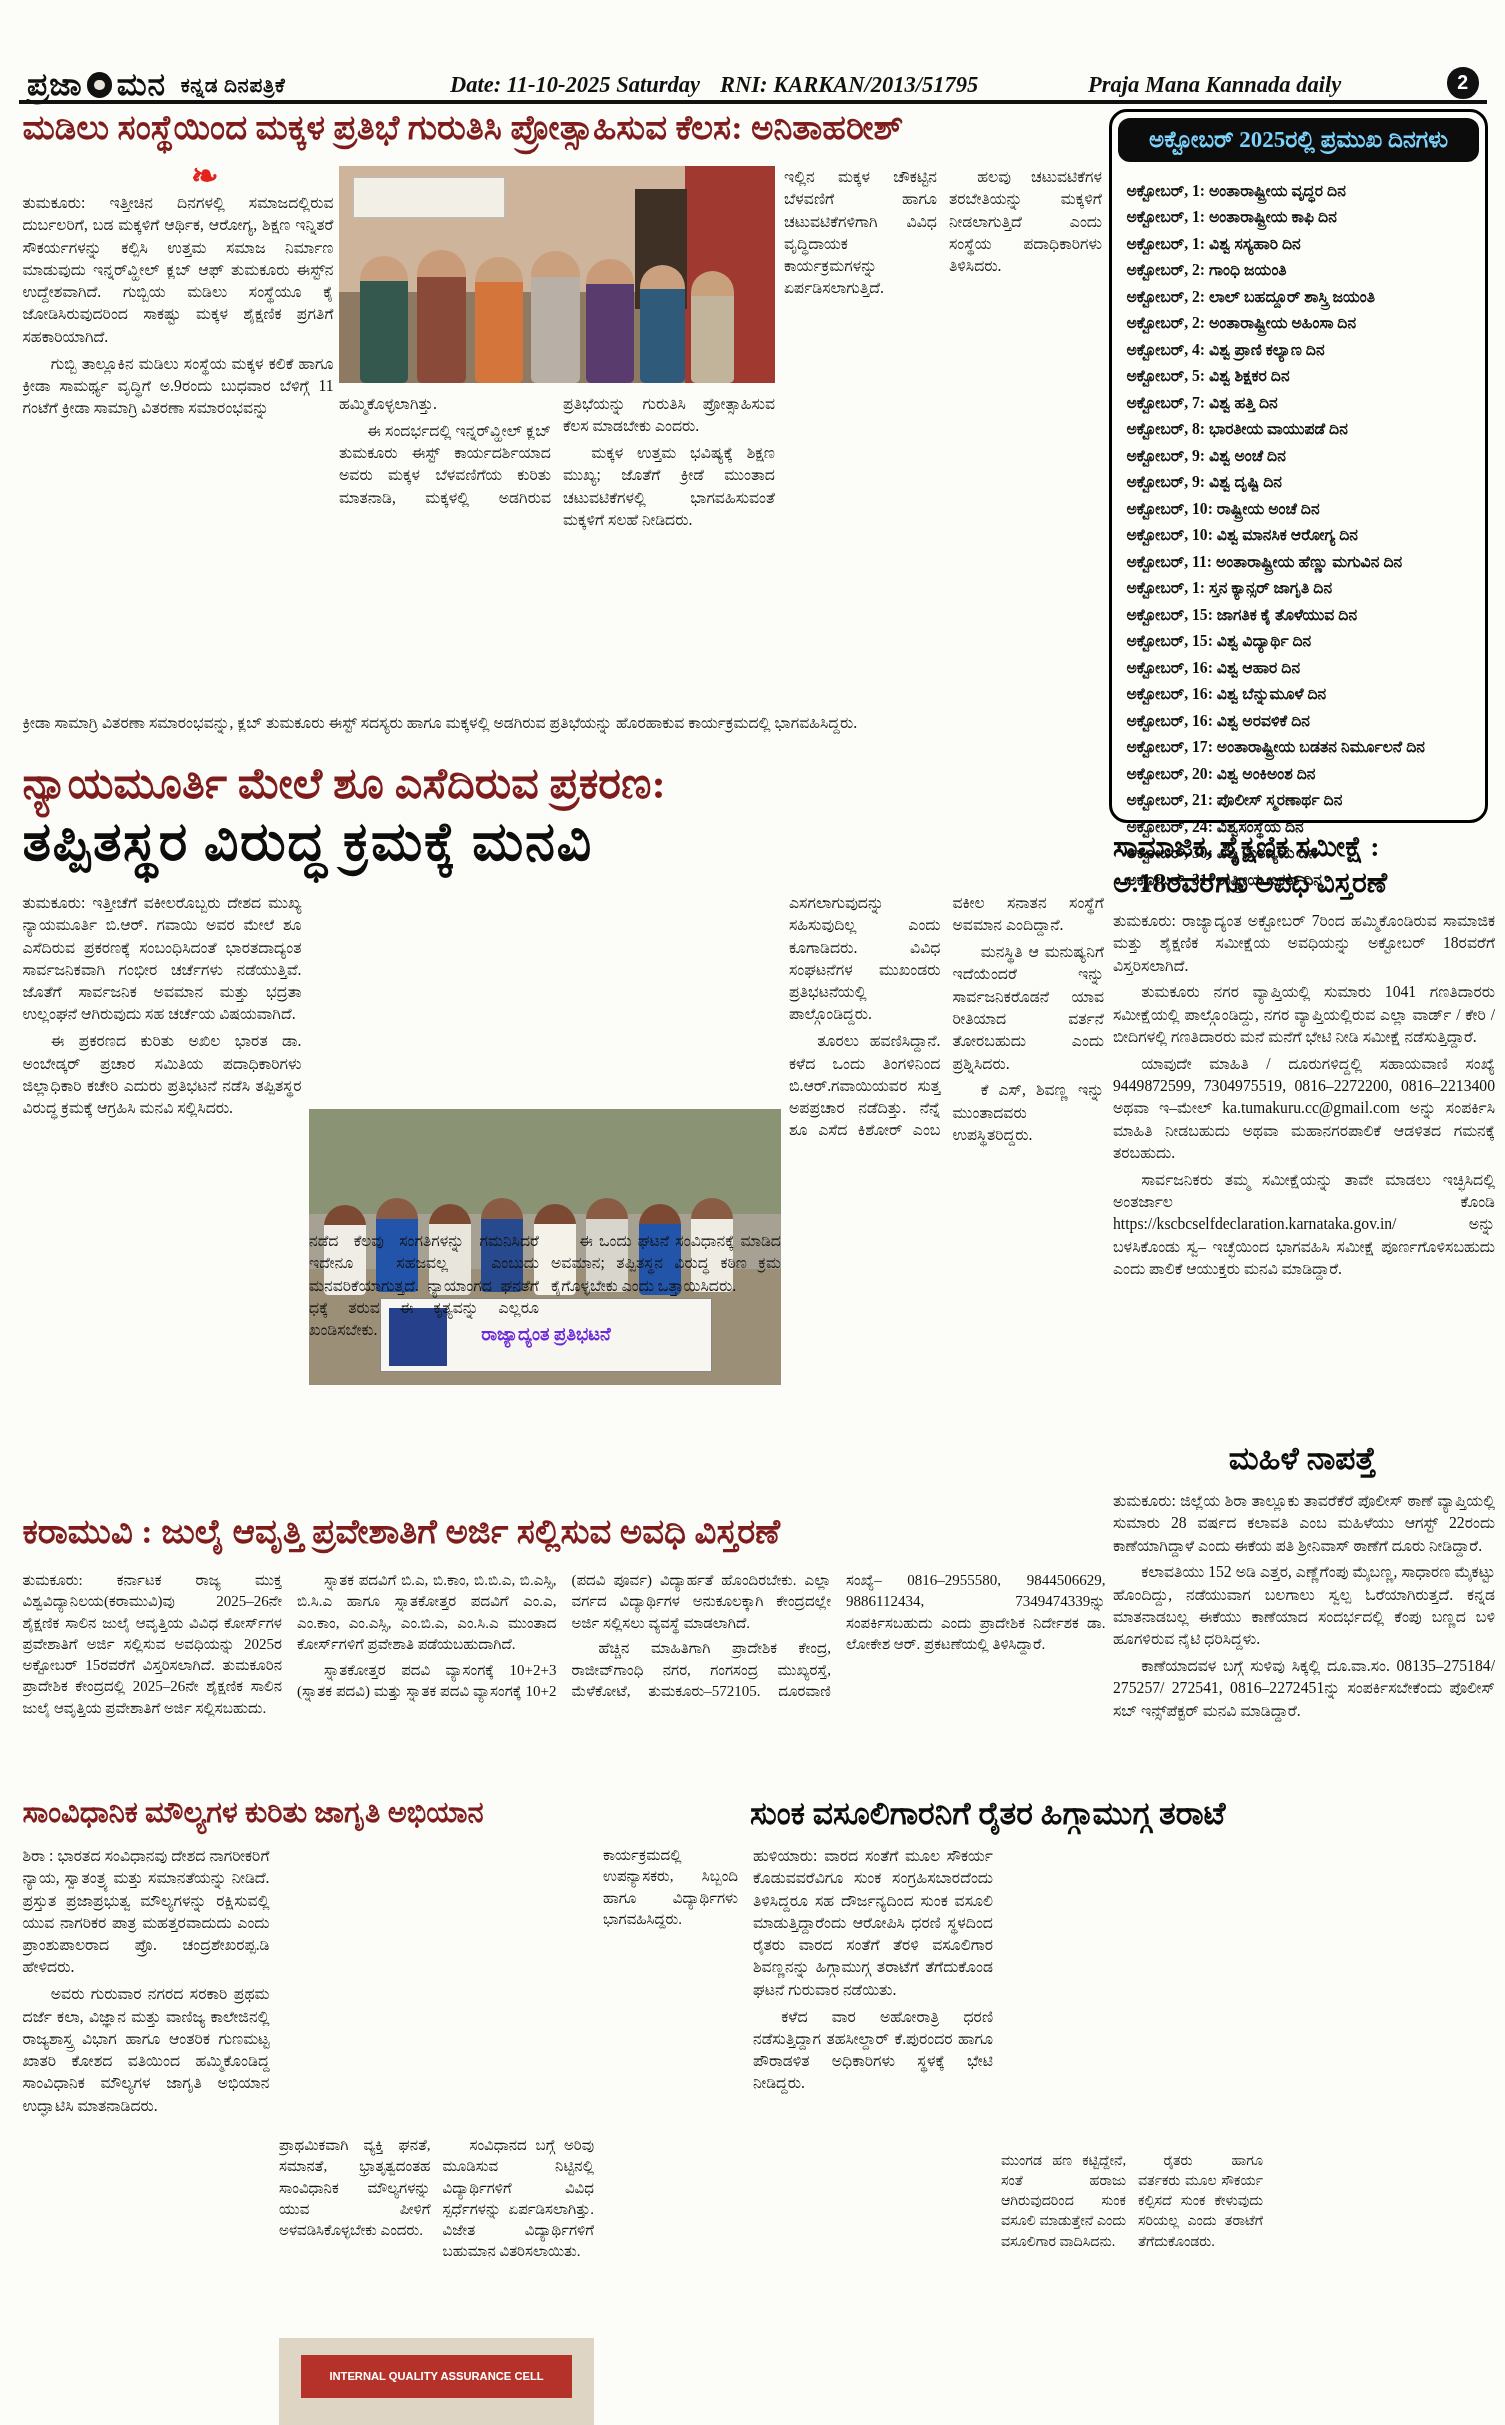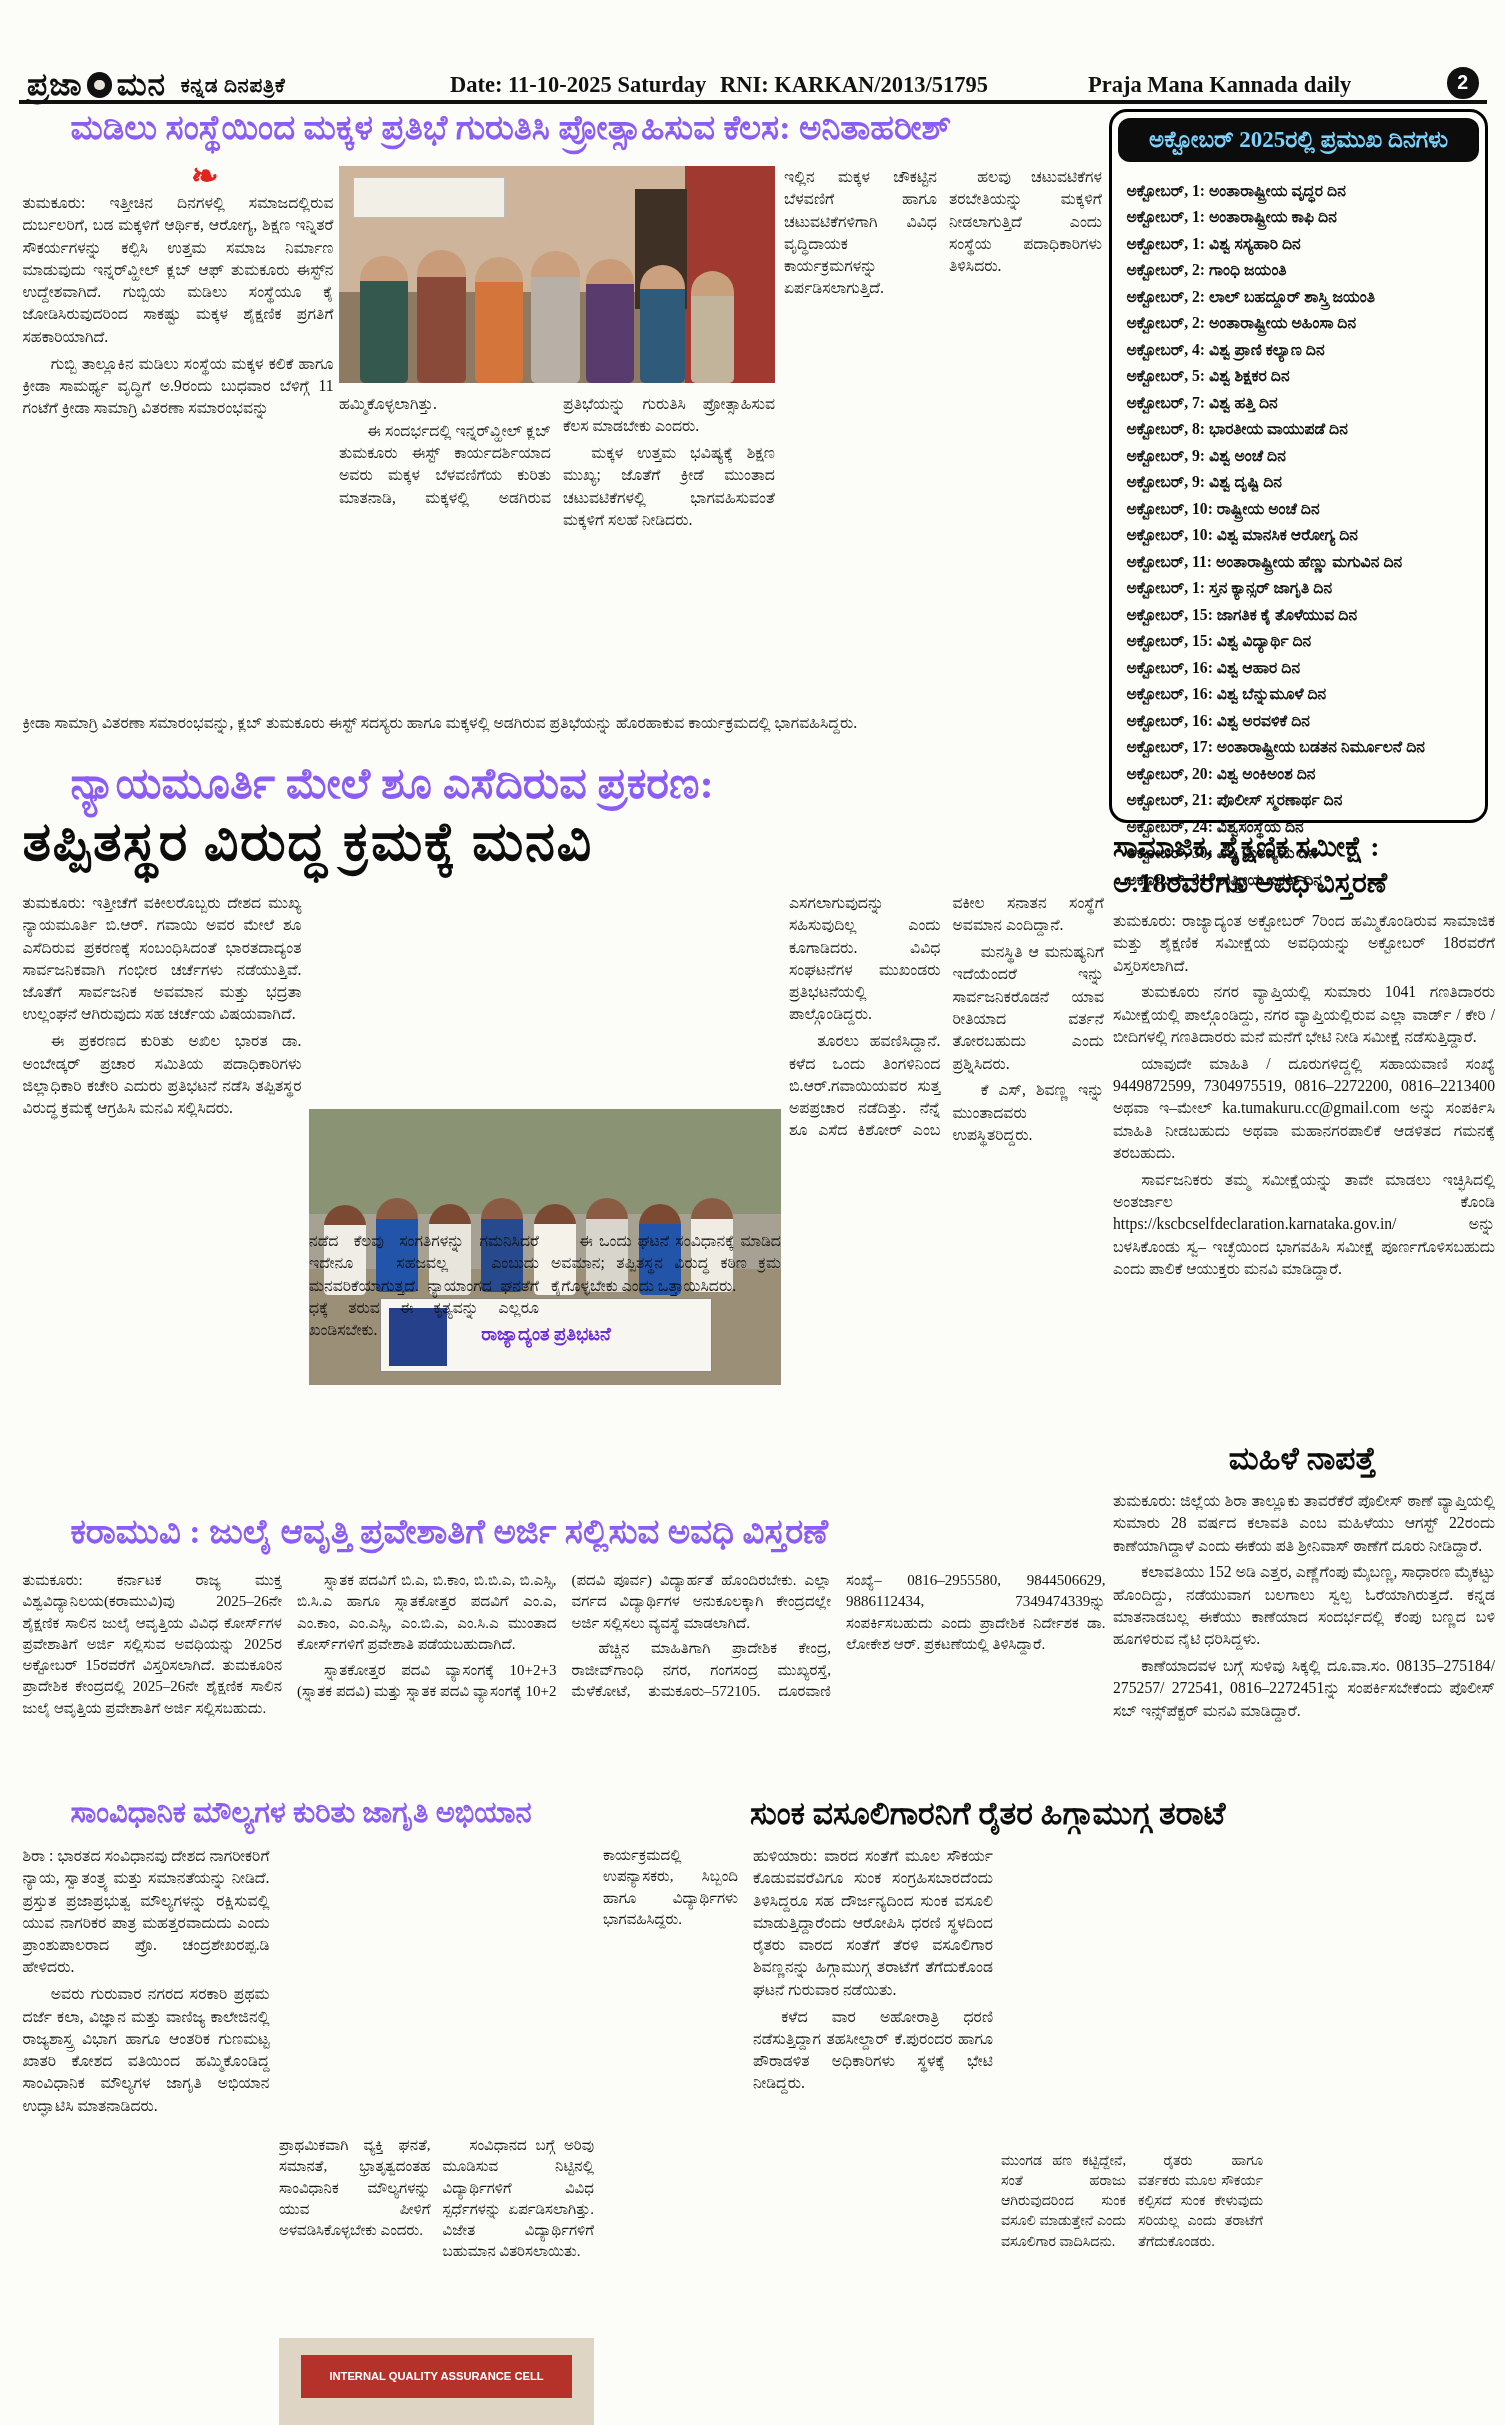--- a/index.html
+++ b/index.html
@@ -13,7 +13,7 @@
   .mast-logo{width:25.5px;height:25.5px;border-radius:50%;background:#111;display:inline-block;position:relative;}
   .mast-logo:after{content:"";position:absolute;left:7.5px;top:7.5px;width:10.5px;height:10.5px;border-radius:50%;background:#e8e4da;}
   .mast-sub{font-weight:bold;font-size:20px;}
-  .hdr-txt{font-weight:bold;font-size:22.5px;white-space:nowrap;}
+  .hdr-txt{font-weight:bold;font-size:22.5px;white-space:nowrap;font-style:italic;}
   .page-badge{width:31.5px;height:31.5px;border-radius:50%;background:#111;color:#fff;font-weight:bold;
     font-size:19.5px;display:flex;align-items:center;justify-content:center;font-family:"Liberation Sans",sans-serif;}
   .hrule{background:#111;height:3.7px;}

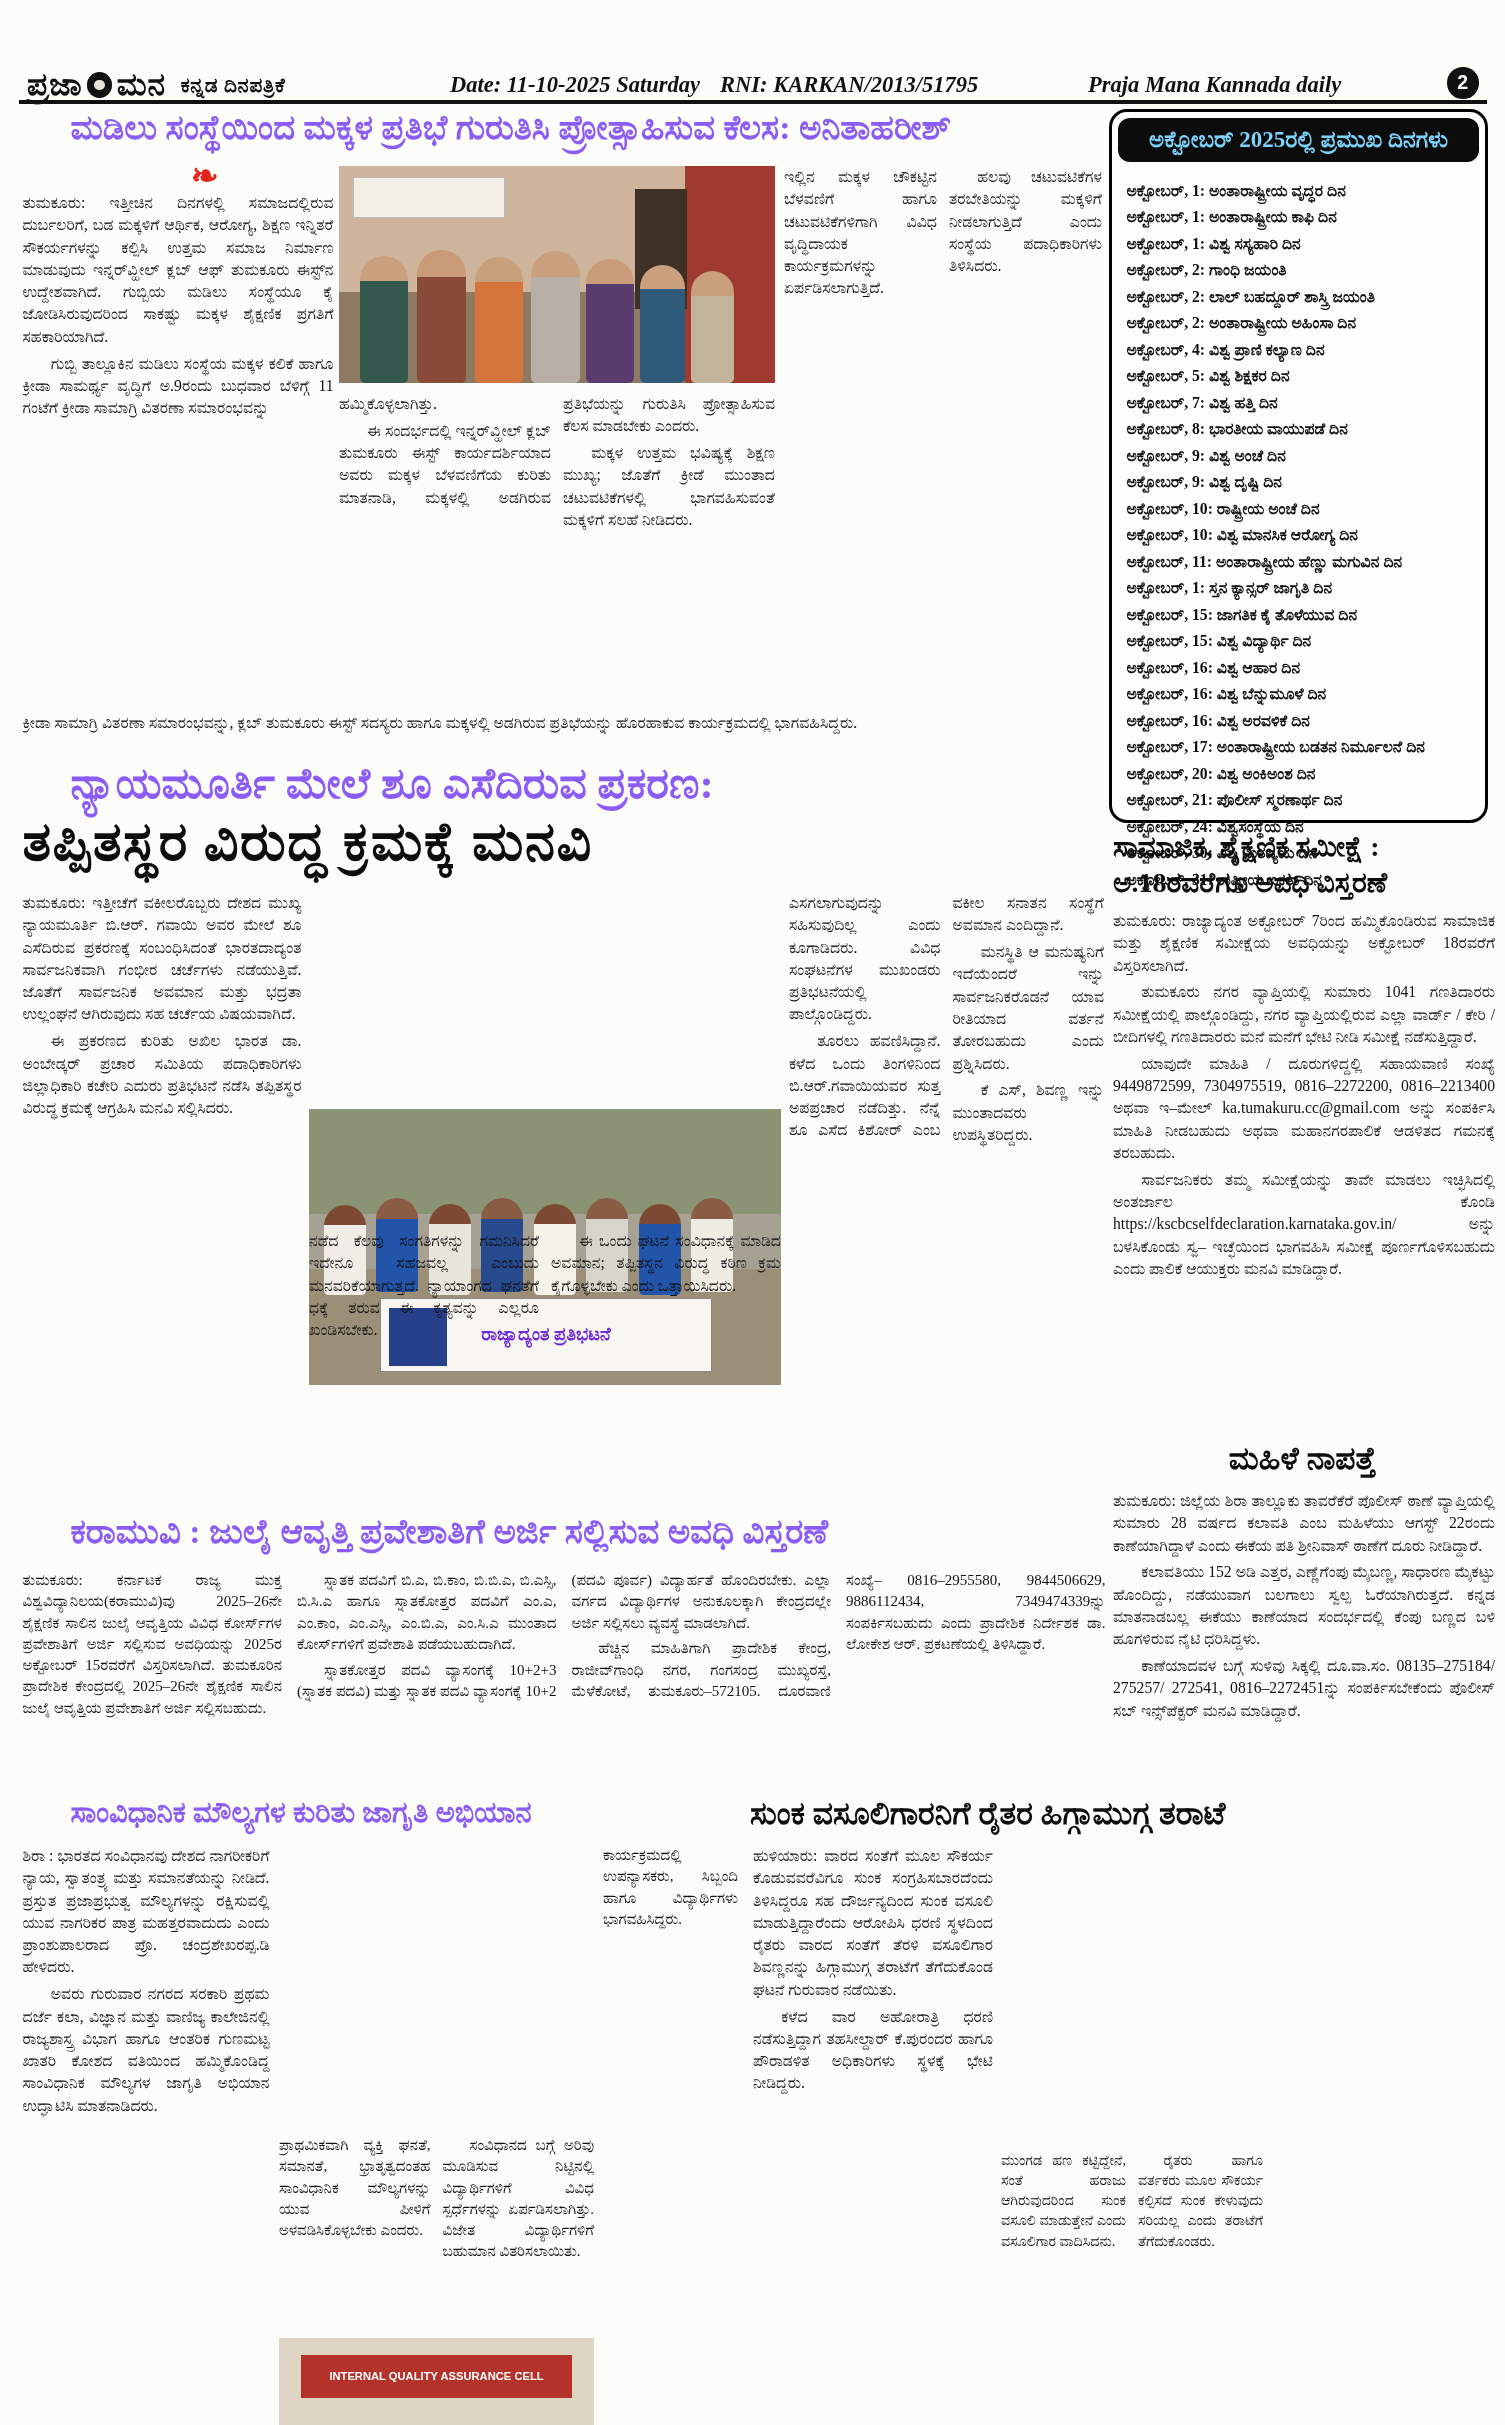--- a/index.html
+++ b/index.html
@@ -18,7 +18,7 @@
     font-size:19.5px;display:flex;align-items:center;justify-content:center;font-family:"Liberation Sans",sans-serif;}
   .hrule{background:#111;height:3.7px;}
   
-  .hl-red{color:#8b5cf6;font-weight:bold;white-space:nowrap;margin-left:48px;}
+  .hl-red{color:#7f1d1d;font-weight:bold;white-space:nowrap;}
   .hl-black{color:#0d0d0d;font-weight:bold;white-space:nowrap;}
   
   .body{font-size:15.7px;line-height:1.42;text-align:justify;overflow:hidden;}

